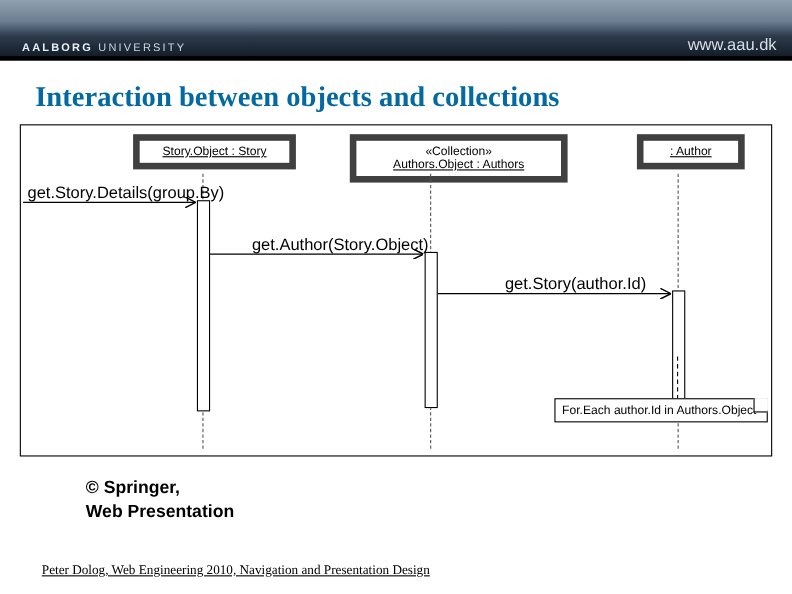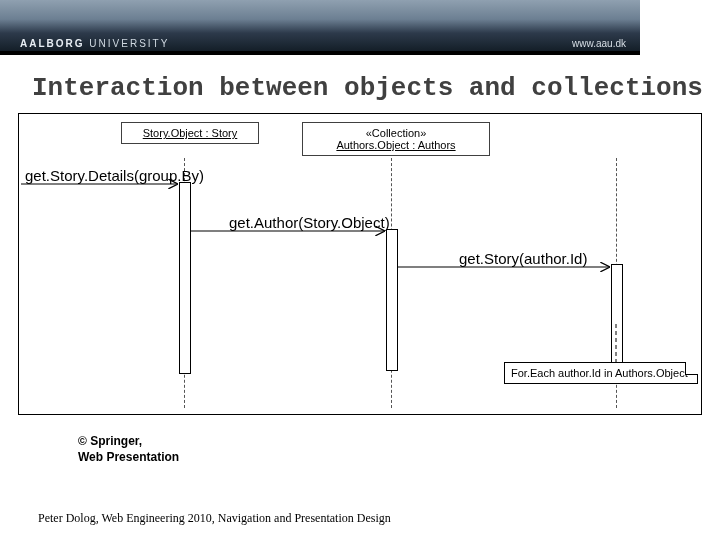--- a/index.html
+++ b/index.html
@@ -3,7 +3,7 @@
 <meta charset="utf-8">
 <style>
   html,body{margin:0;padding:0;width:720px;height:540px;font-family:Arial,Helvetica,sans-serif;background:#fff;color:#000;overflow:hidden}
-  .banner{position:relative;width:640px;height:55px;background:linear-gradient(#8fa0b0 0%,#6c7f92 35%,#2d3a4b 60%,#0e1820 100%)}
+  .banner{position:relative;width:720px;height:55px;background:linear-gradient(#8fa0b0 0%,#6c7f92 35%,#2d3a4b 60%,#0e1820 100%)}
   .banner::after{content:"";position:absolute;left:0;right:0;bottom:0;height:4px;background:#000}
   .banner-logo{position:absolute;left:20px;bottom:6px;font-size:10px;font-weight:bold;letter-spacing:2px;color:#e8eef4}
   .banner-logo span.univ{font-weight:normal;color:#cfd8e0}

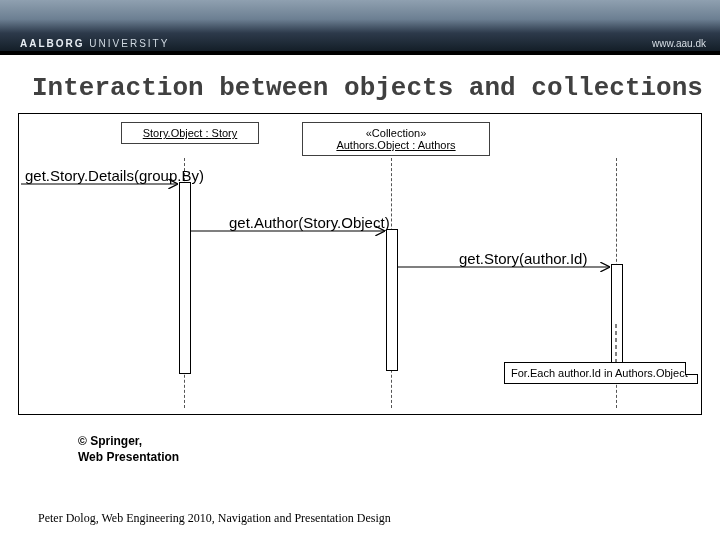--- a/index.html
+++ b/index.html
@@ -7,7 +7,7 @@
   .banner::after{content:"";position:absolute;left:0;right:0;bottom:0;height:4px;background:#000}
   .banner-logo{position:absolute;left:20px;bottom:6px;font-size:10px;font-weight:bold;letter-spacing:2px;color:#e8eef4}
   .banner-logo span.univ{font-weight:normal;color:#cfd8e0}
-  .banner-url{position:absolute;right:14px;bottom:6px;font-size:10px;color:#d8dfe6}
+  .banner-url{position:absolute;right:14px;bottom:6px;font-size:15px;color:#d8dfe6}
   .title{margin:18px 0 10px 32px;font-family:Liberation Mono, monospace;font-size:26px;font-weight:bold;color:#404040}
   .diagram-wrap{margin:0 18px;border:1px solid #000;height:300px;position:relative;background:#fff}
   .sd{position:absolute;inset:0}

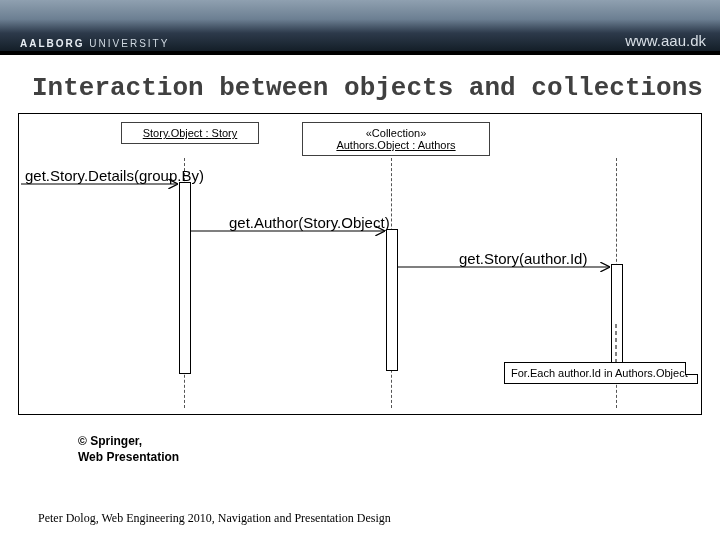--- a/index.html
+++ b/index.html
@@ -8,7 +8,7 @@
   .banner-logo{position:absolute;left:20px;bottom:6px;font-size:10px;font-weight:bold;letter-spacing:2px;color:#e8eef4}
   .banner-logo span.univ{font-weight:normal;color:#cfd8e0}
   .banner-url{position:absolute;right:14px;bottom:6px;font-size:15px;color:#d8dfe6}
-  .title{margin:18px 0 10px 32px;font-family:Liberation Mono, monospace;font-size:26px;font-weight:bold;color:#404040}
+  .title{margin:18px 0 10px 32px;font-family:Liberation Serif, serif;font-size:26px;font-weight:bold;color:#0369a1}
   .diagram-wrap{margin:0 18px;border:1px solid #000;height:300px;position:relative;background:#fff}
   .sd{position:absolute;inset:0}
   

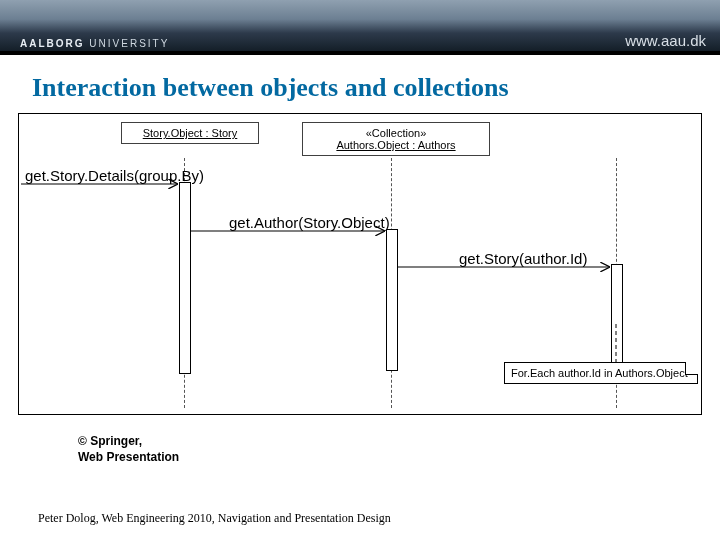--- a/index.html
+++ b/index.html
@@ -12,7 +12,7 @@
   .diagram-wrap{margin:0 18px;border:1px solid #000;height:300px;position:relative;background:#fff}
   .sd{position:absolute;inset:0}
   
-  .obj-box{position:absolute;top:8px;border:1px solid #404040;background:#fff;font-size:11px;text-align:center;padding:4px 8px;white-space:nowrap}
+  .obj-box{position:absolute;top:8px;border:6px solid #404040;background:#fff;font-size:11px;text-align:center;padding:4px 8px;white-space:nowrap}
   .obj-box .u{text-decoration:underline}
   .life{position:absolute;top:44px;bottom:6px;width:0;border-left:1px dashed #555}
   .activation{position:absolute;width:10px;background:#fff;border:1px solid #000}

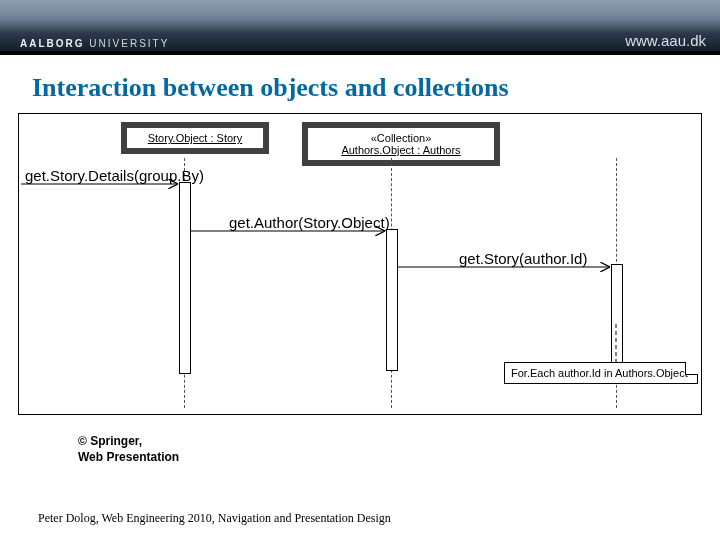--- a/index.html
+++ b/index.html
@@ -45,7 +45,7 @@
     <div class="obj-box" style="left:102px;width:120px">
       <span class="u">Story.Object : Story</span>
     </div>
-    <div class="obj-box" style="left:283px;width:170px">
+    <div class="obj-box" style="left:299px;width:170px">
       <span>«Collection»</span><br>
       <span class="u">Authors.Object : Authors</span>
     </div>

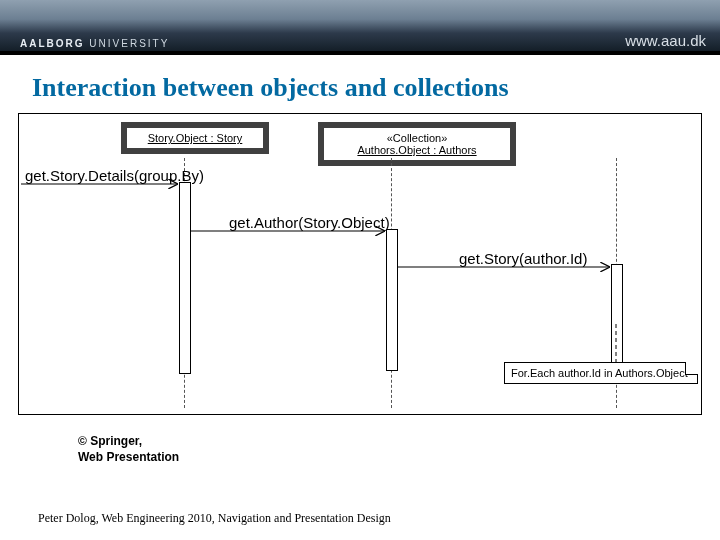--- a/index.html
+++ b/index.html
@@ -49,6 +49,9 @@
       <span>«Collection»</span><br>
       <span class="u">Authors.Object : Authors</span>
     </div>
+    <div class="obj-box" style="left:560px;width:70px">
+      <span class="u">: Author</span>
+    </div>
 
     <div class="life" style="left:165px"></div>
     <div class="life" style="left:372px"></div>

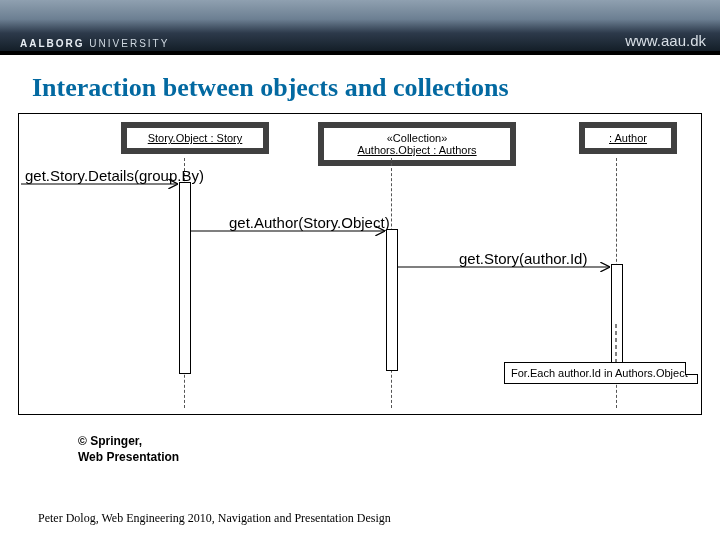--- a/index.html
+++ b/index.html
@@ -23,7 +23,7 @@
   .note-fold::after{content:"";position:absolute;top:-12px;left:-11px;width:0;height:0;border-left:11px solid transparent;border-top:11px solid #fff}
   
   svg.arrows{position:absolute;inset:0;width:100%;height:100%}
-  .credit{margin:18px 0 0 78px;font-size:12px;font-weight:bold;line-height:1.35}
+  .credit{margin:18px 0 0 78px;font-size:16px;font-weight:bold;line-height:1.35}
   .footer{position:absolute;left:38px;bottom:14px;font-size:12px;font-family:"Times New Roman",Times,serif}
 </style>
 </head>

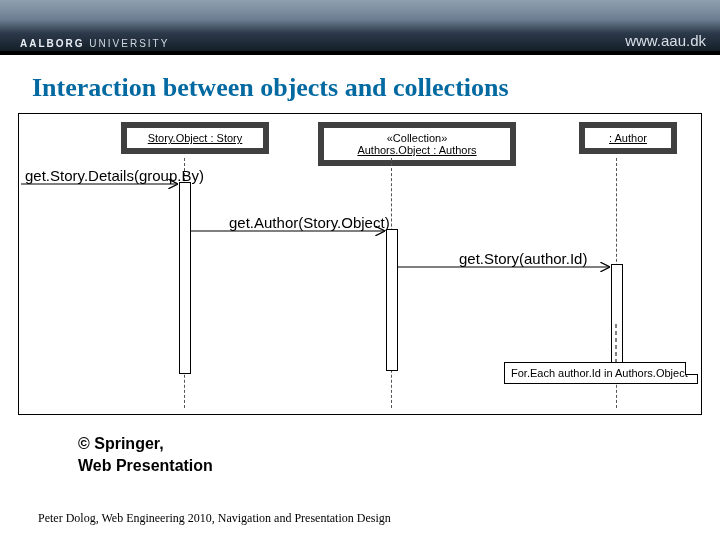--- a/index.html
+++ b/index.html
@@ -24,7 +24,7 @@
   
   svg.arrows{position:absolute;inset:0;width:100%;height:100%}
   .credit{margin:18px 0 0 78px;font-size:16px;font-weight:bold;line-height:1.35}
-  .footer{position:absolute;left:38px;bottom:14px;font-size:12px;font-family:"Times New Roman",Times,serif}
+  .footer{position:absolute;left:38px;bottom:14px;font-size:12px;text-decoration:underline;font-family:"Times New Roman",Times,serif}
 </style>
 </head>
 <body>

